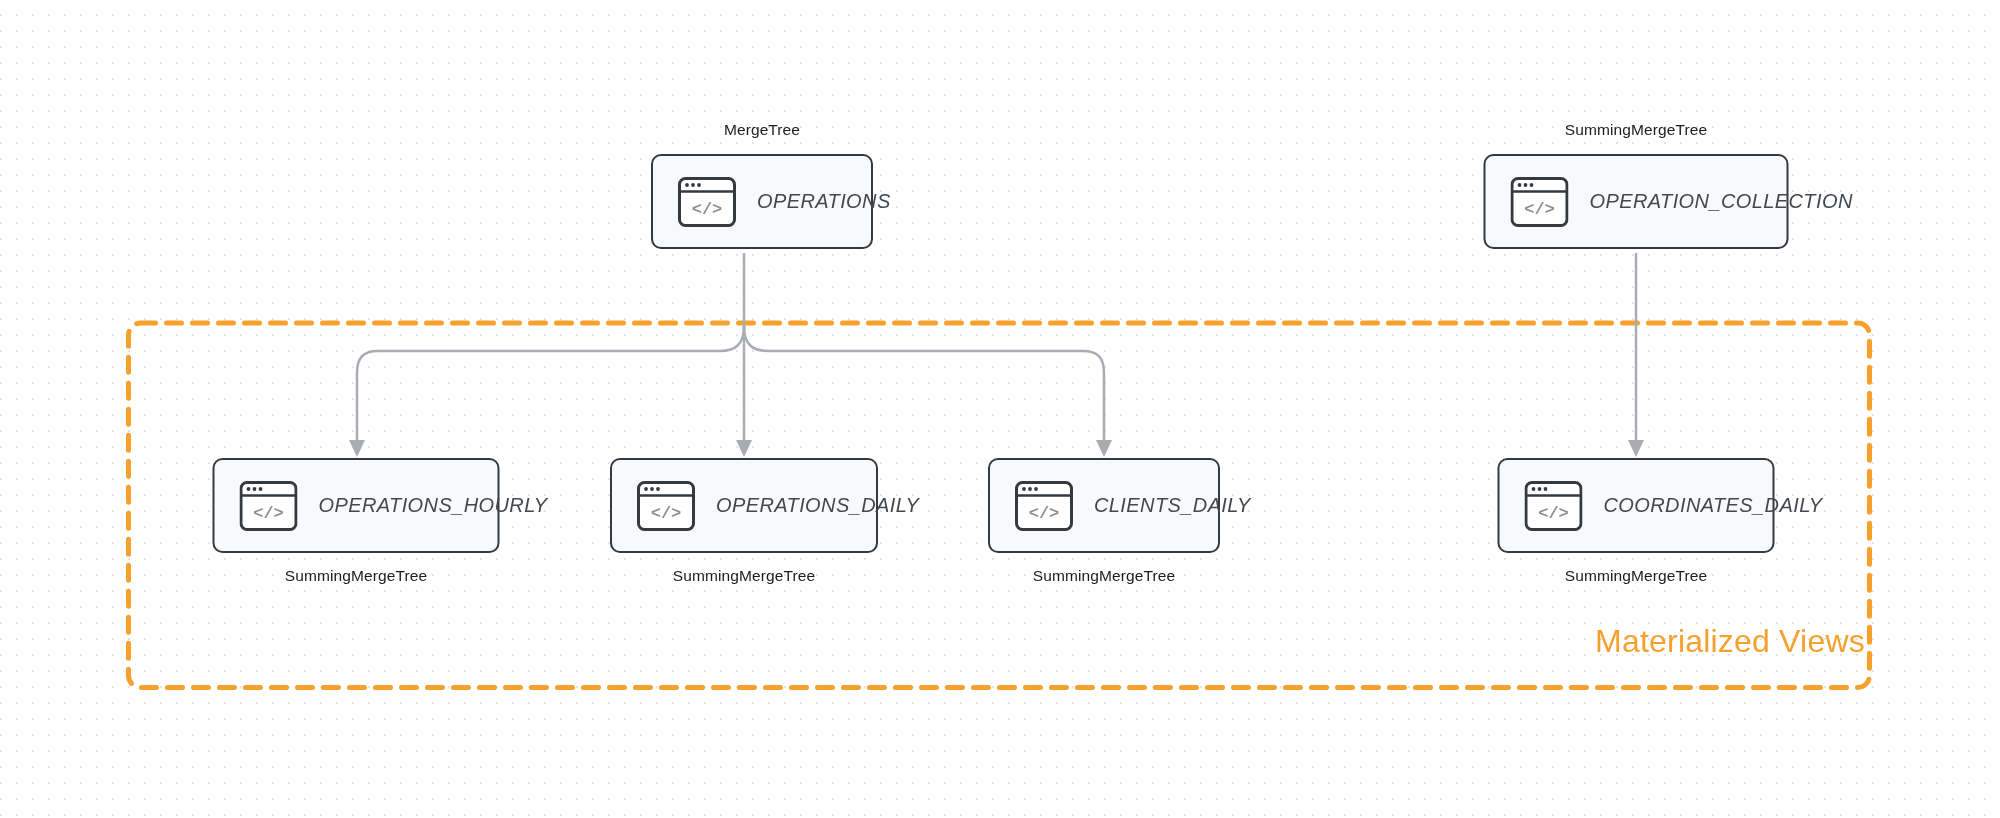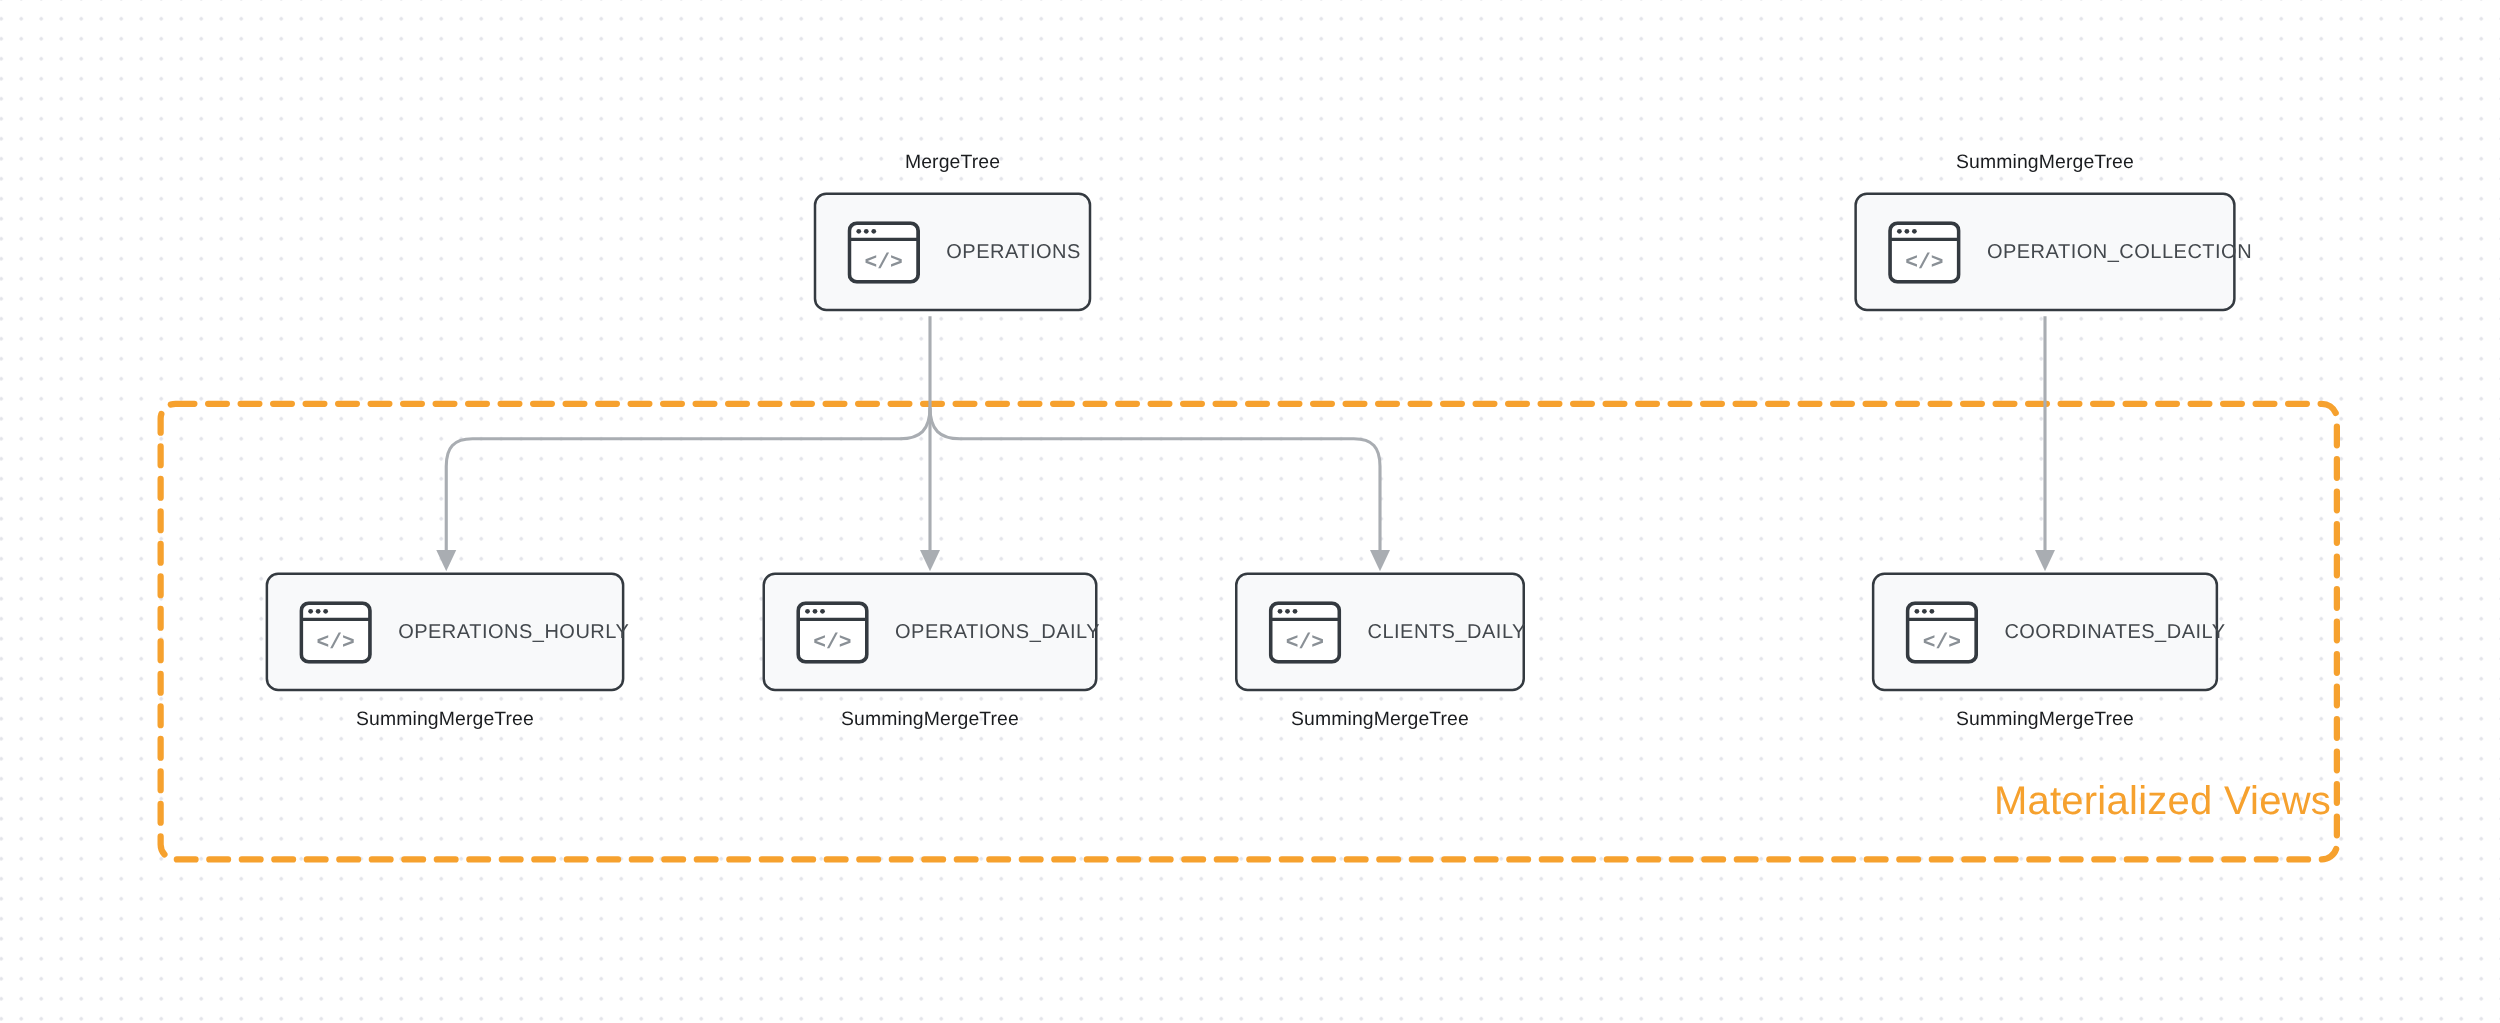--- a/index.html
+++ b/index.html
@@ -64,7 +64,8 @@
   .node-top .engine-label { margin-bottom: 15px; }
   .node-bottom .engine-label { margin-top: 14px; }
   .table-name {
-    font-size: 16px;
+    font-size: 20px;
+    font-style: italic;
     font-weight: 500;
     letter-spacing: 0.4px;
     color: var(--node-text, #43484d);

